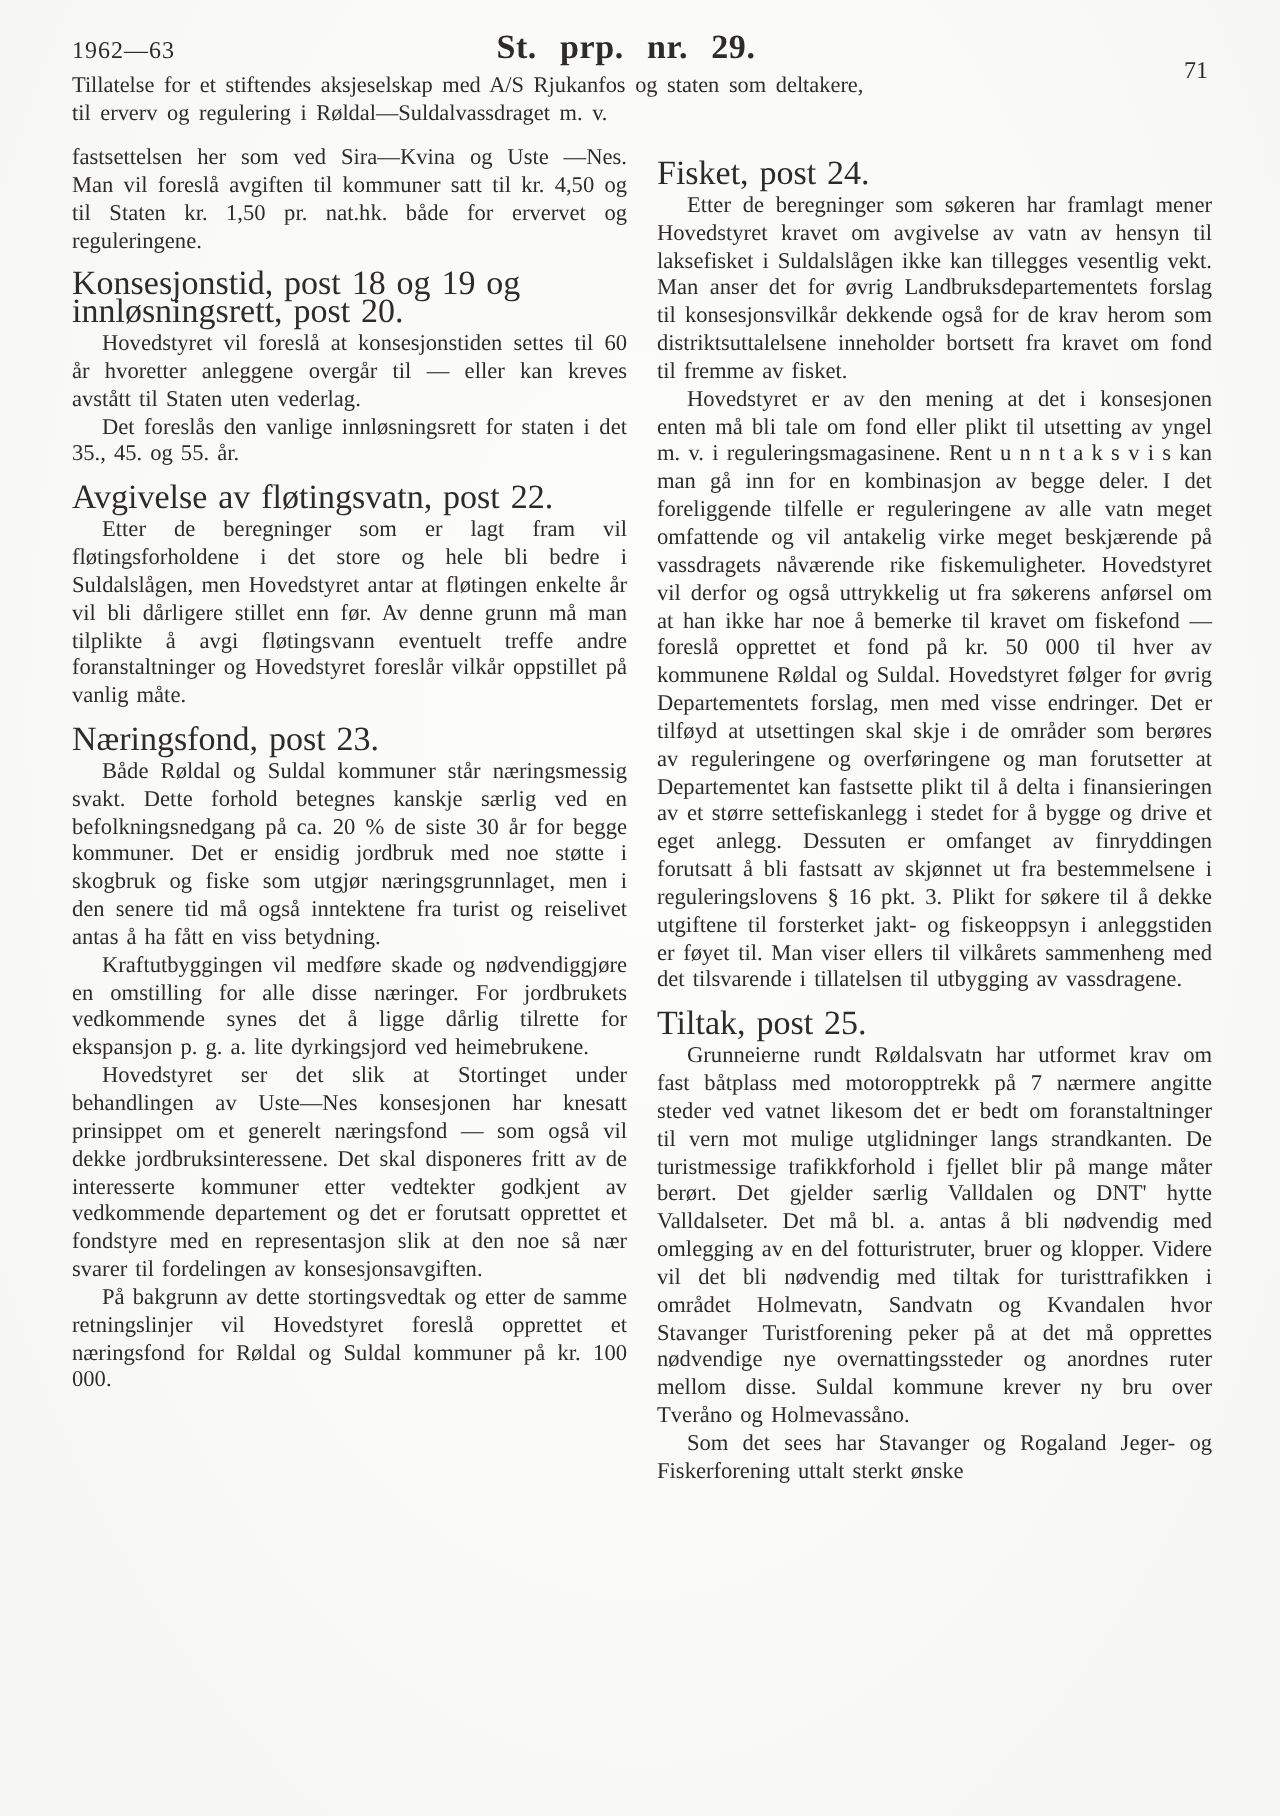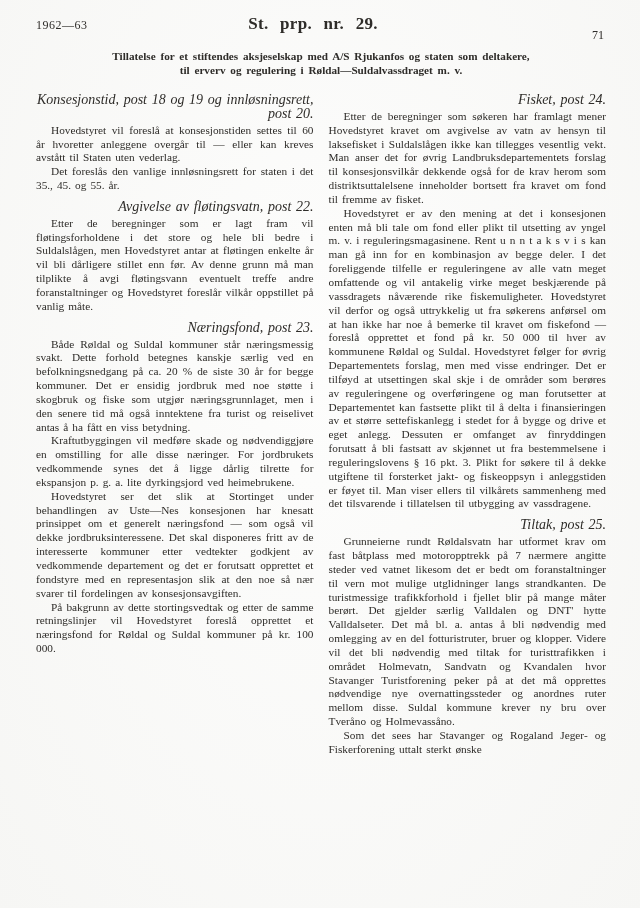--- a/index.html
+++ b/index.html
@@ -54,12 +54,10 @@
     margin-top: 14px;
   }
   .subtitle {
-    margin-top: 16px;
-    text-align: center;
+    margin-top: 3px;
     font-size: 11.2px;
     line-height: 13.5px;
     word-spacing: 2px;
-    font-weight: bold;
   }
   
   .columns {

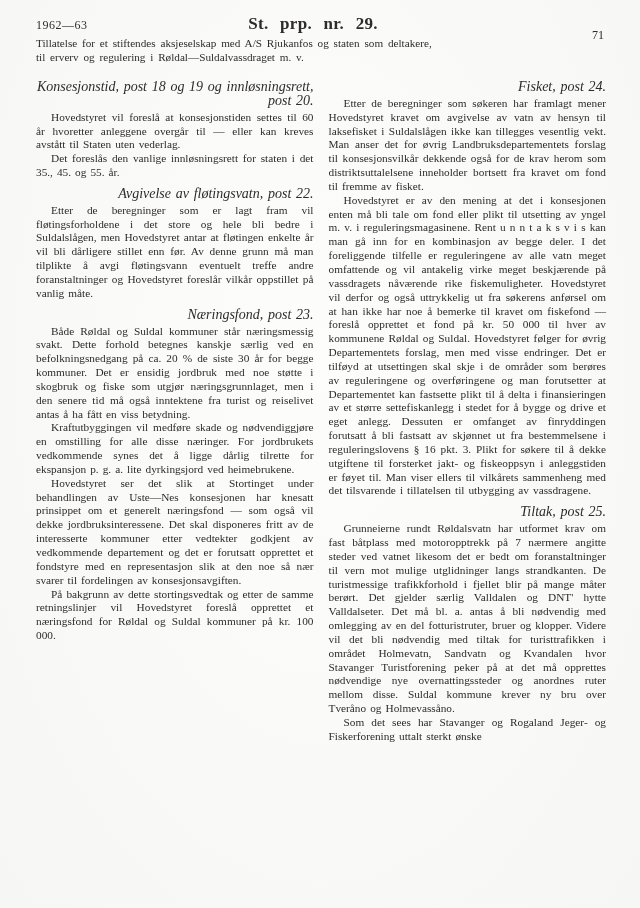--- a/index.html
+++ b/index.html
@@ -109,6 +109,7 @@
   <div class="columns">
 
     <div class="col">
+      <p class="para noindent">fastsettelsen her som ved Sira—Kvina og Uste —Nes. Man vil foreslå avgiften til kommuner satt til kr. 4,50 og til Staten kr. 1,50 pr. nat.hk. både for ervervet og reguleringene.</p>
       <h3 class="heading">Konsesjonstid, post 18 og 19 og innløsningsrett, post 20.</h3>
       <p class="para">Hovedstyret vil foreslå at konsesjonstiden settes til 60 år hvoretter anleggene overgår til — eller kan kreves avstått til Staten uten vederlag.</p>
       <p class="para">Det foreslås den vanlige innløsningsrett for staten i det 35., 45. og 55. år.</p>

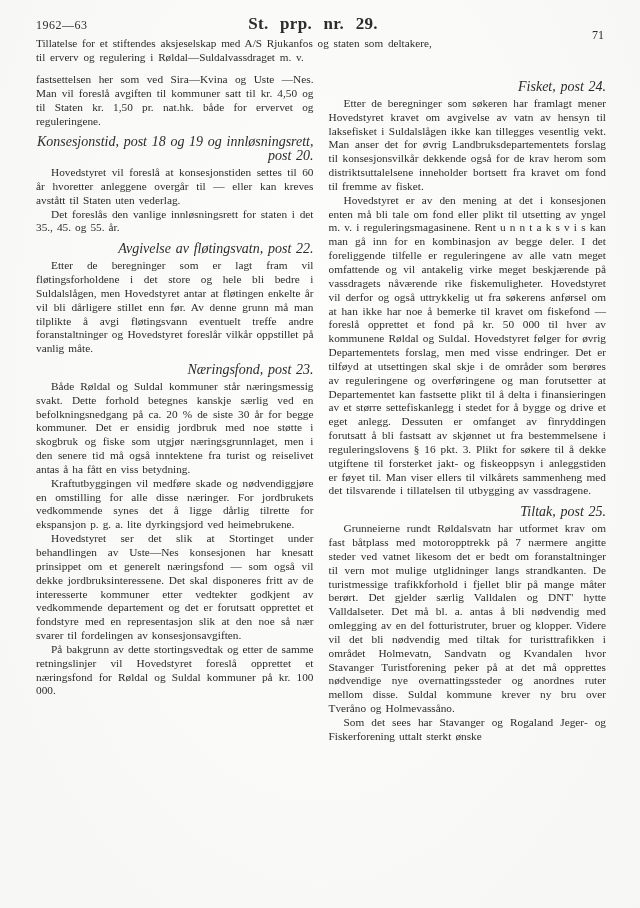--- a/index.html
+++ b/index.html
@@ -82,10 +82,9 @@
   }
   .heading {
     margin: 7px 0 3px 0;
-    font-size: 14px;
+    font-size: 17px;
     font-weight: normal;
-    font-style: italic;
-    text-align: right;
+    text-align: left;
     text-indent: 0;
     line-height: 13.85px;
   }

